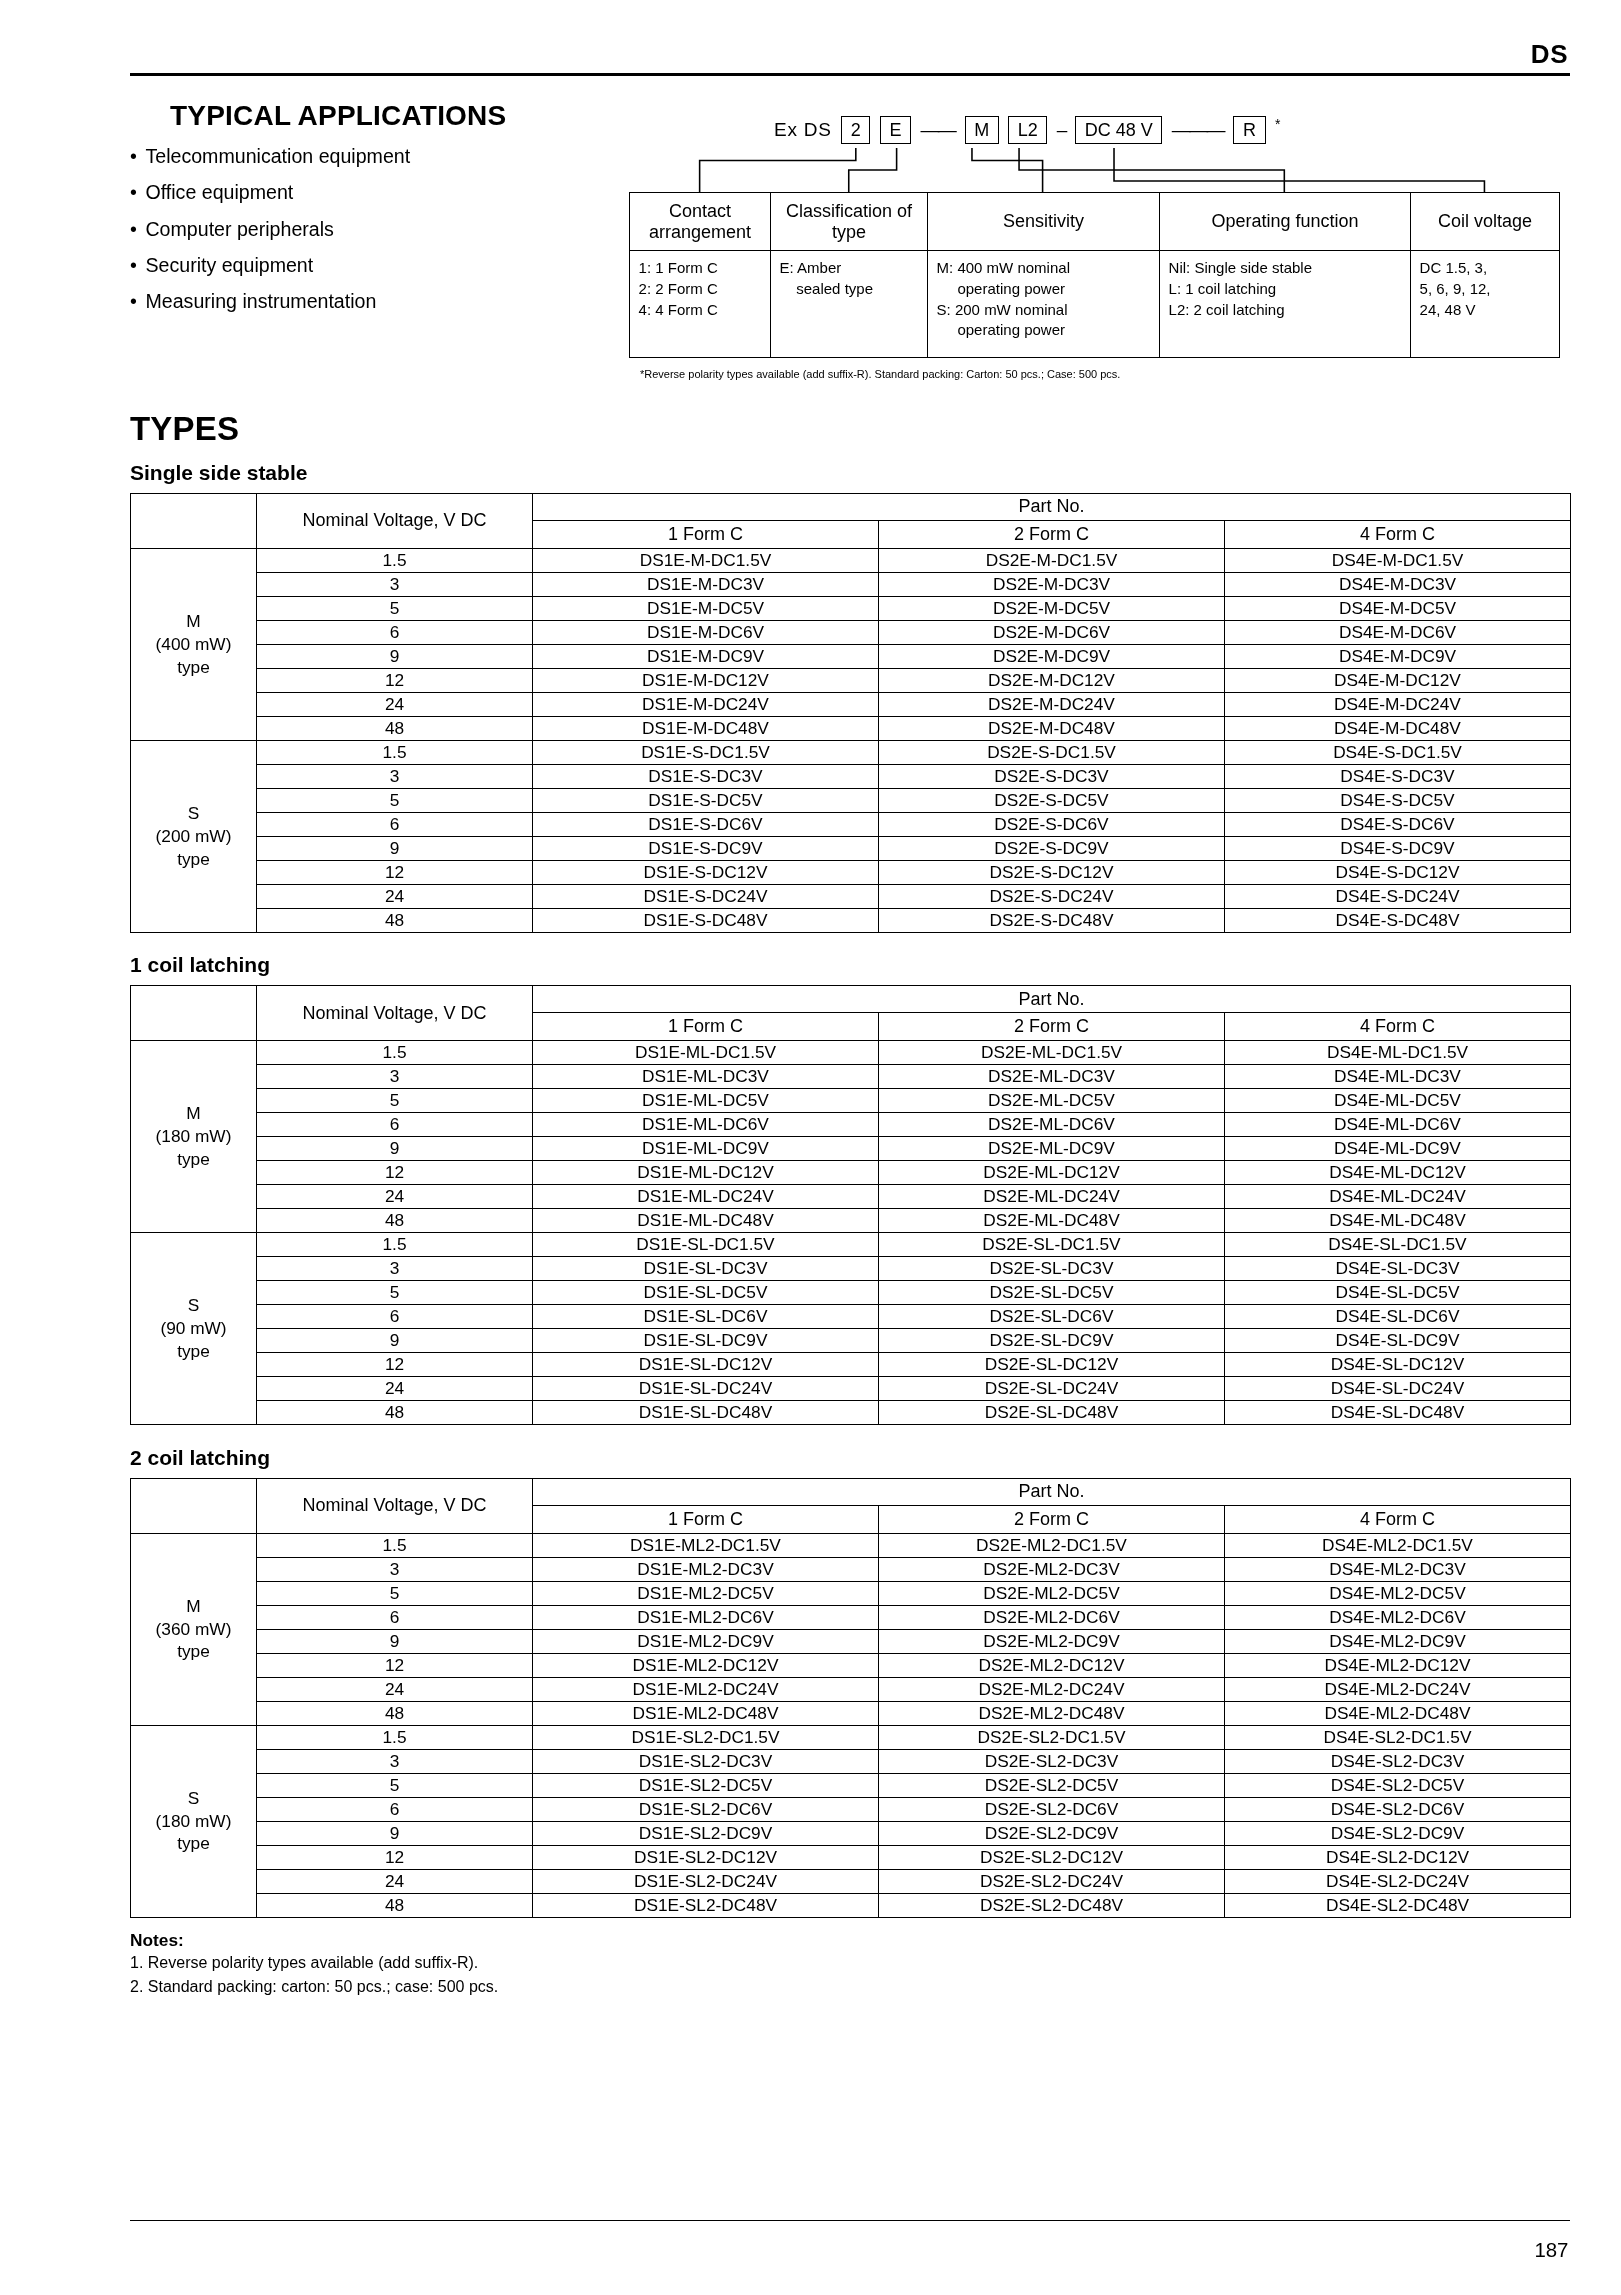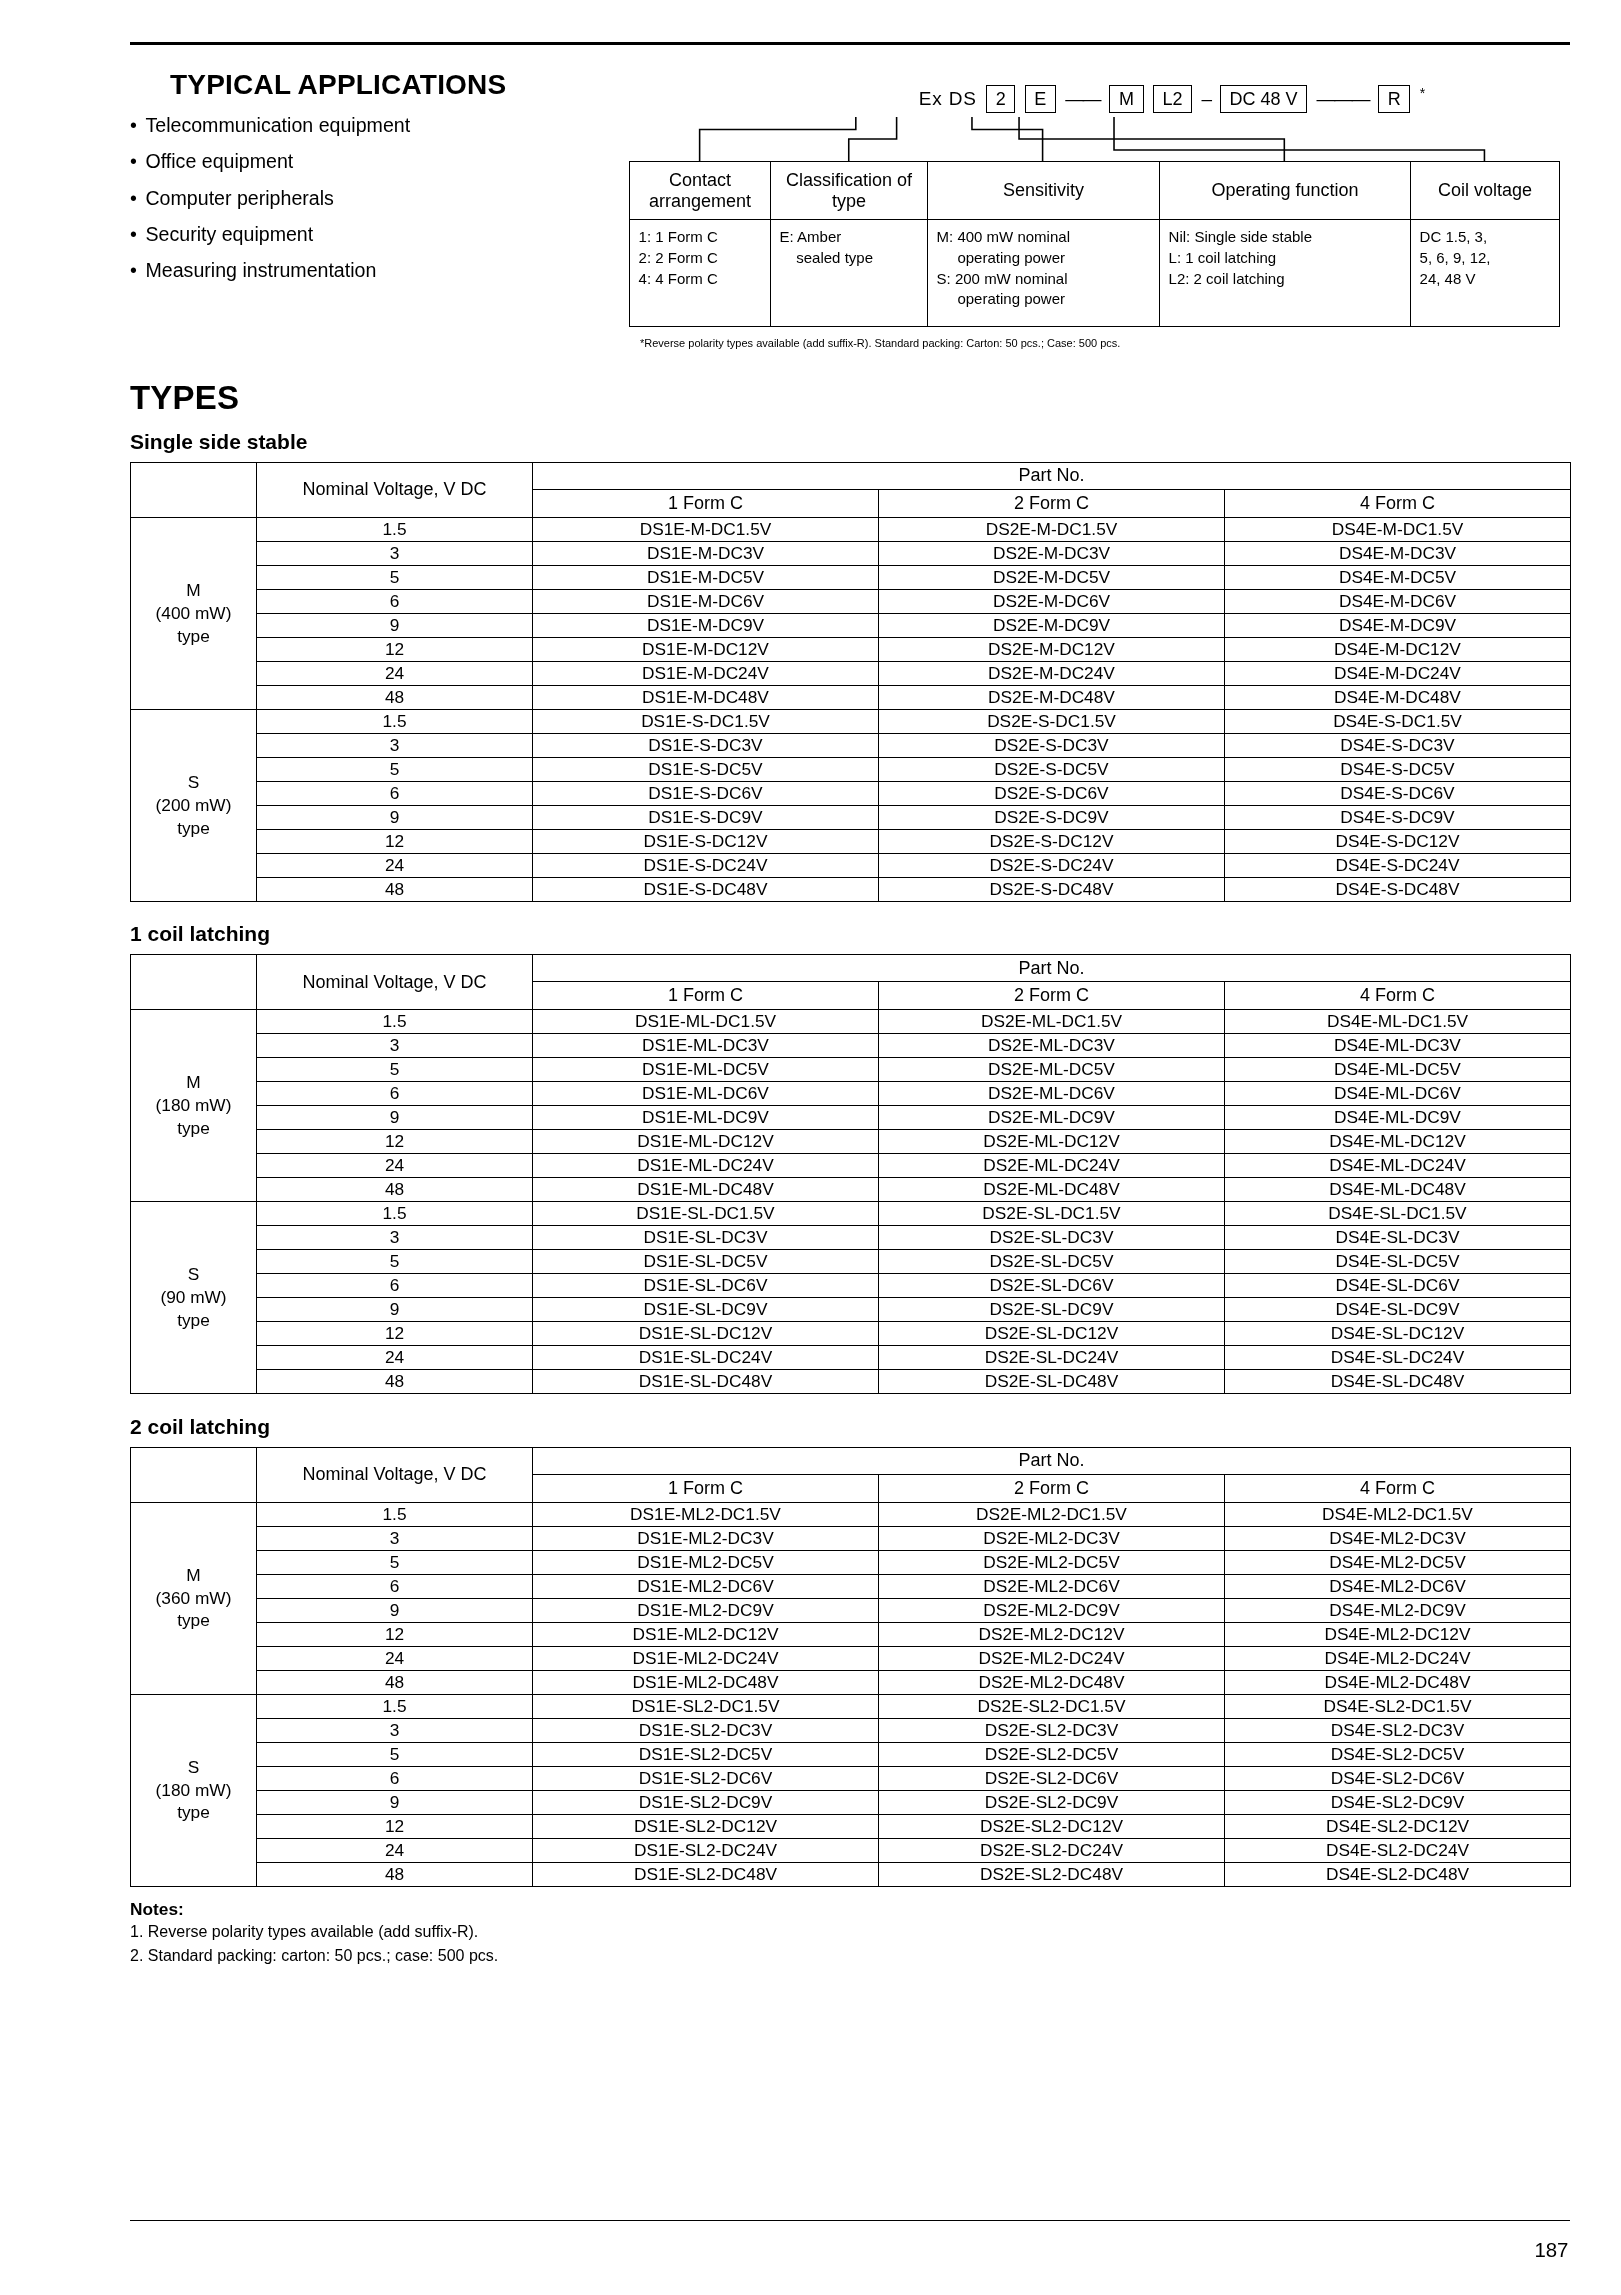--- a/index.html
+++ b/index.html
@@ -65,6 +65,7 @@
 
 <div class="page">
 
+  <div class="doc-code">DS</div>
   <div class="top-rule"></div>
 
   <div class="columns">

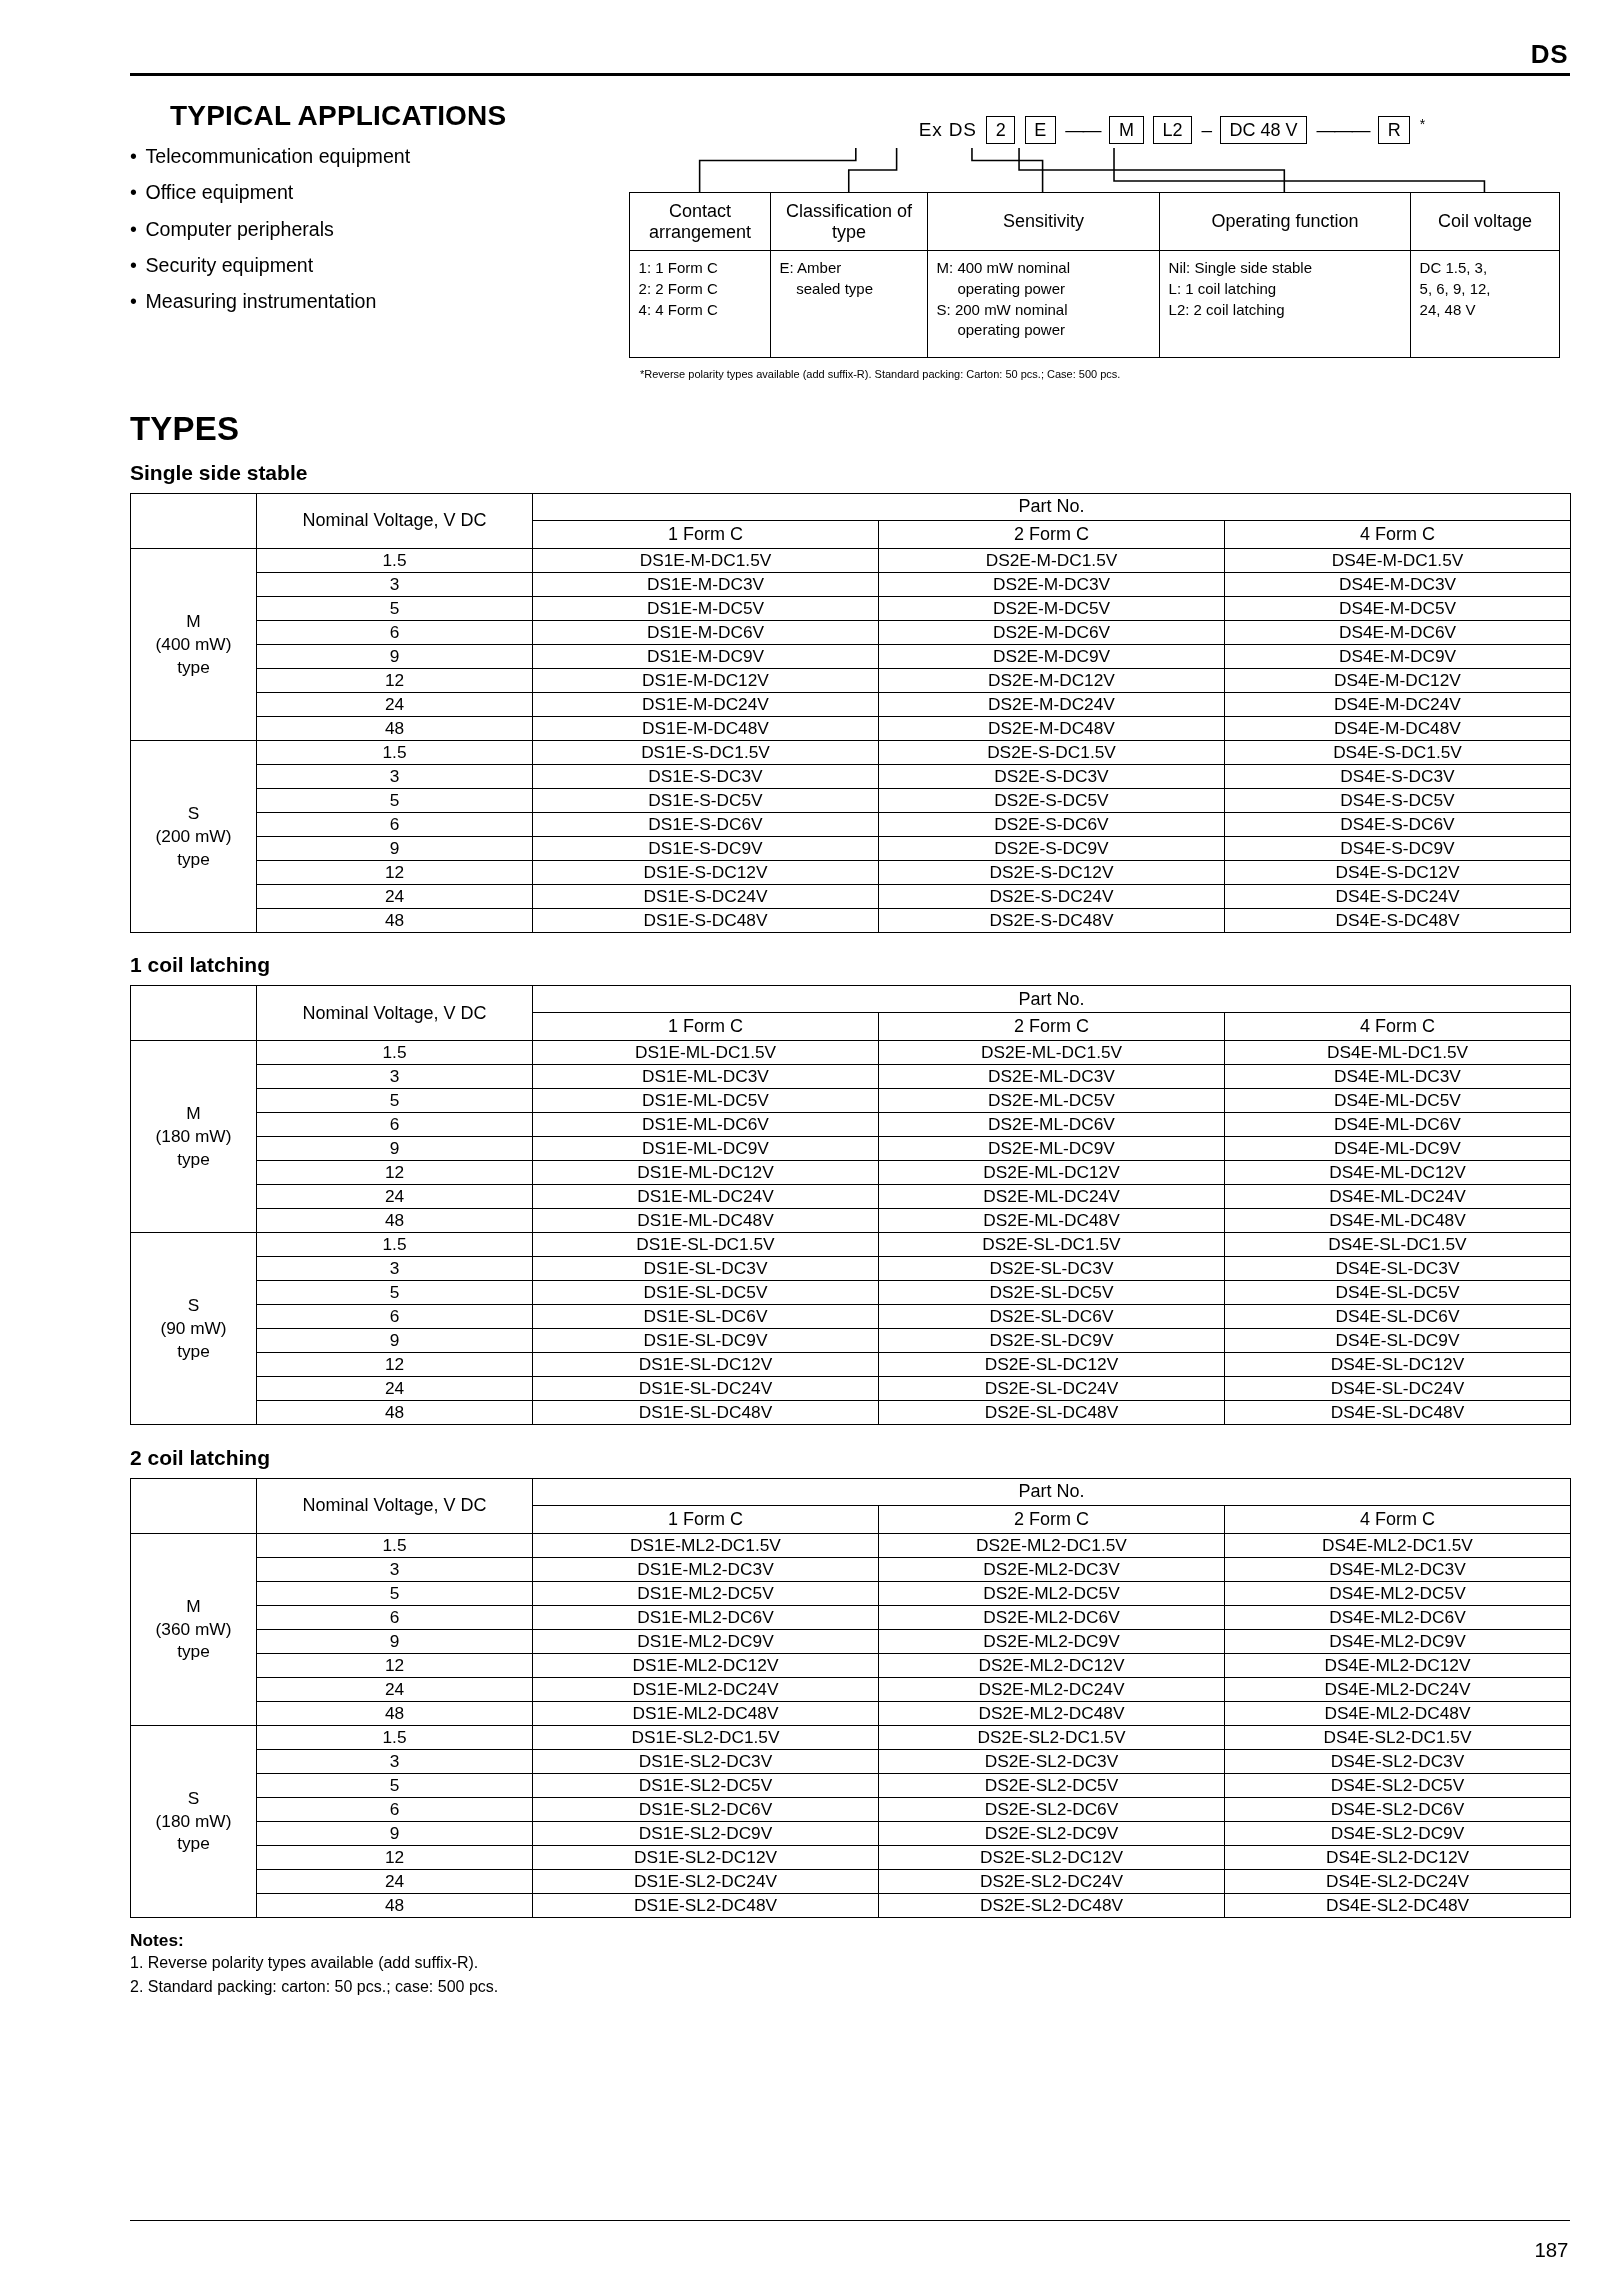--- a/index.html
+++ b/index.html
@@ -22,7 +22,7 @@
   .app-item { font-size:19.6px; margin-top:13.3px; display:flex; }
   .bullet { margin-right:8.6px; }
 
-  .order-example { display:flex; align-items:center; gap:9.4px; margin:12.6px 0 0 145px; font-size:19px; height:36px;justify-content:center; }
+  .order-example { display:flex; align-items:center; gap:9.4px; margin:12.6px 0 0 145px; font-size:19px; height:36px; }
   .ex-prefix { letter-spacing:0.8px; }
   .ex-box { border:1.6px solid #000; padding:2.4px 8.6px; font-size:18px; white-space:nowrap; }
   .ex-dash { letter-spacing:-1.6px; }

